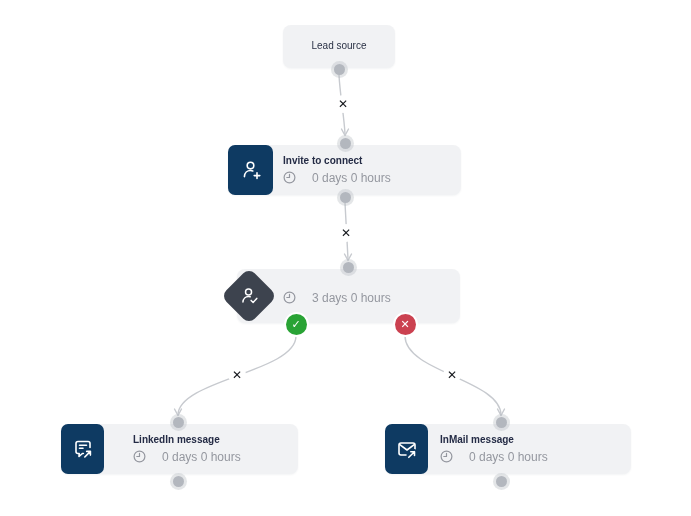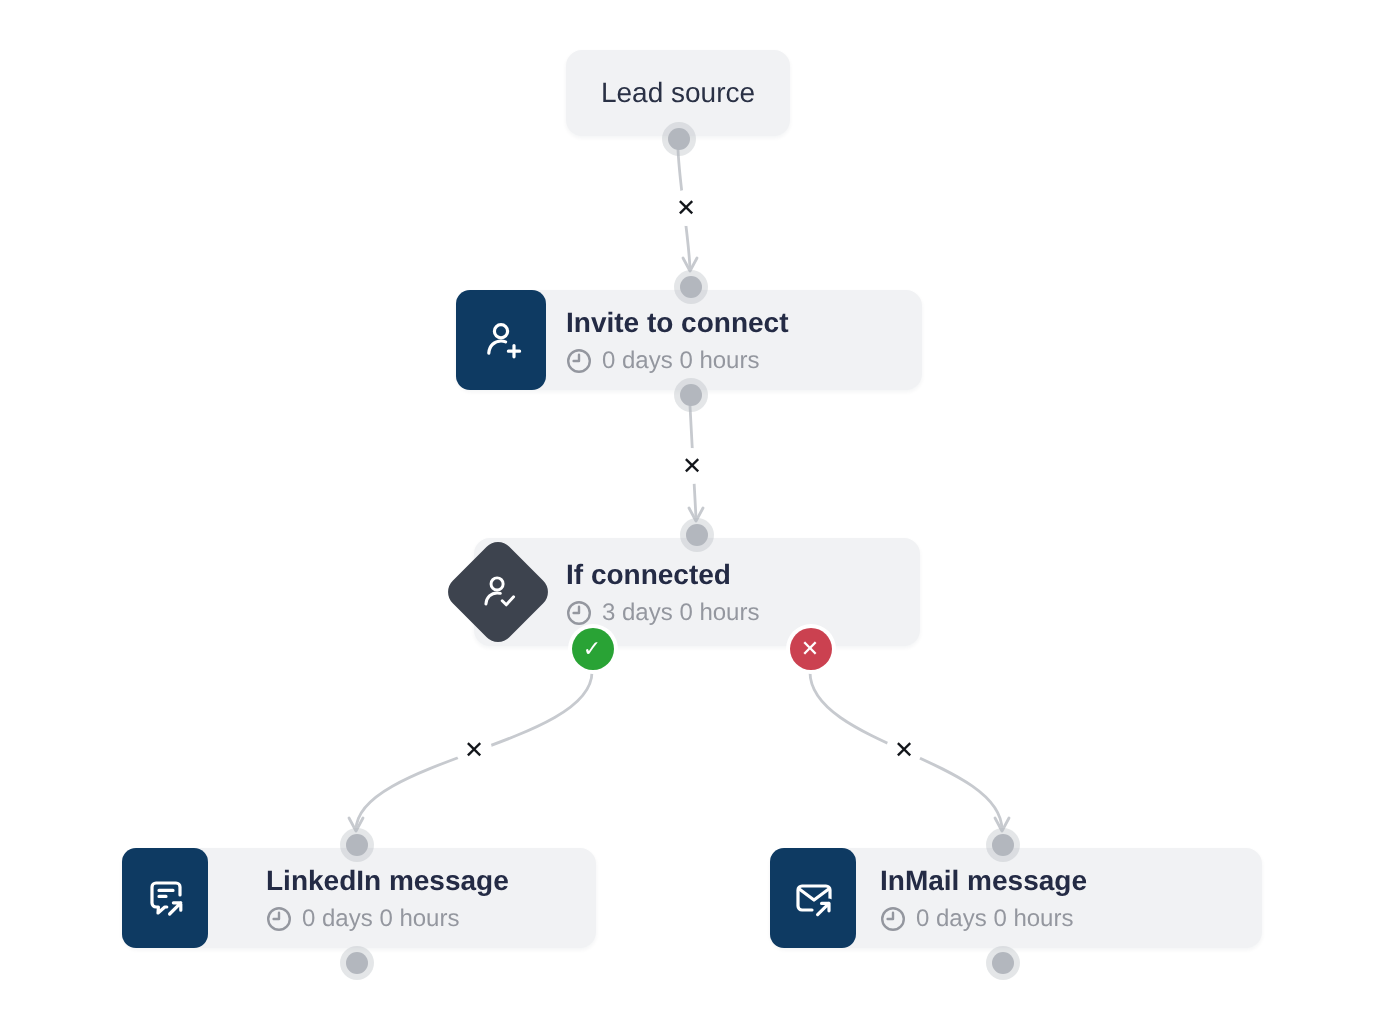--- a/index.html
+++ b/index.html
@@ -21,7 +21,7 @@
   .node{position:absolute;background:var(--node-bg);border-radius:8px;box-sizing:border-box;
         display:flex;flex-direction:column;justify-content:center;cursor:pointer;
         box-shadow:0 1px 2px rgba(20,30,60,.05);z-index:1;}
-  .node .title{font-size:14px;font-weight:700;color:var(--title-text);line-height:1.25;}
+  .node .title{font-size:10px;font-weight:700;color:var(--title-text);line-height:1.25;}
   .lead-node{align-items:center;flex-direction:row;justify-content:center;}
   .lead-node .title{font-weight:500;color:#2a3145;}
 

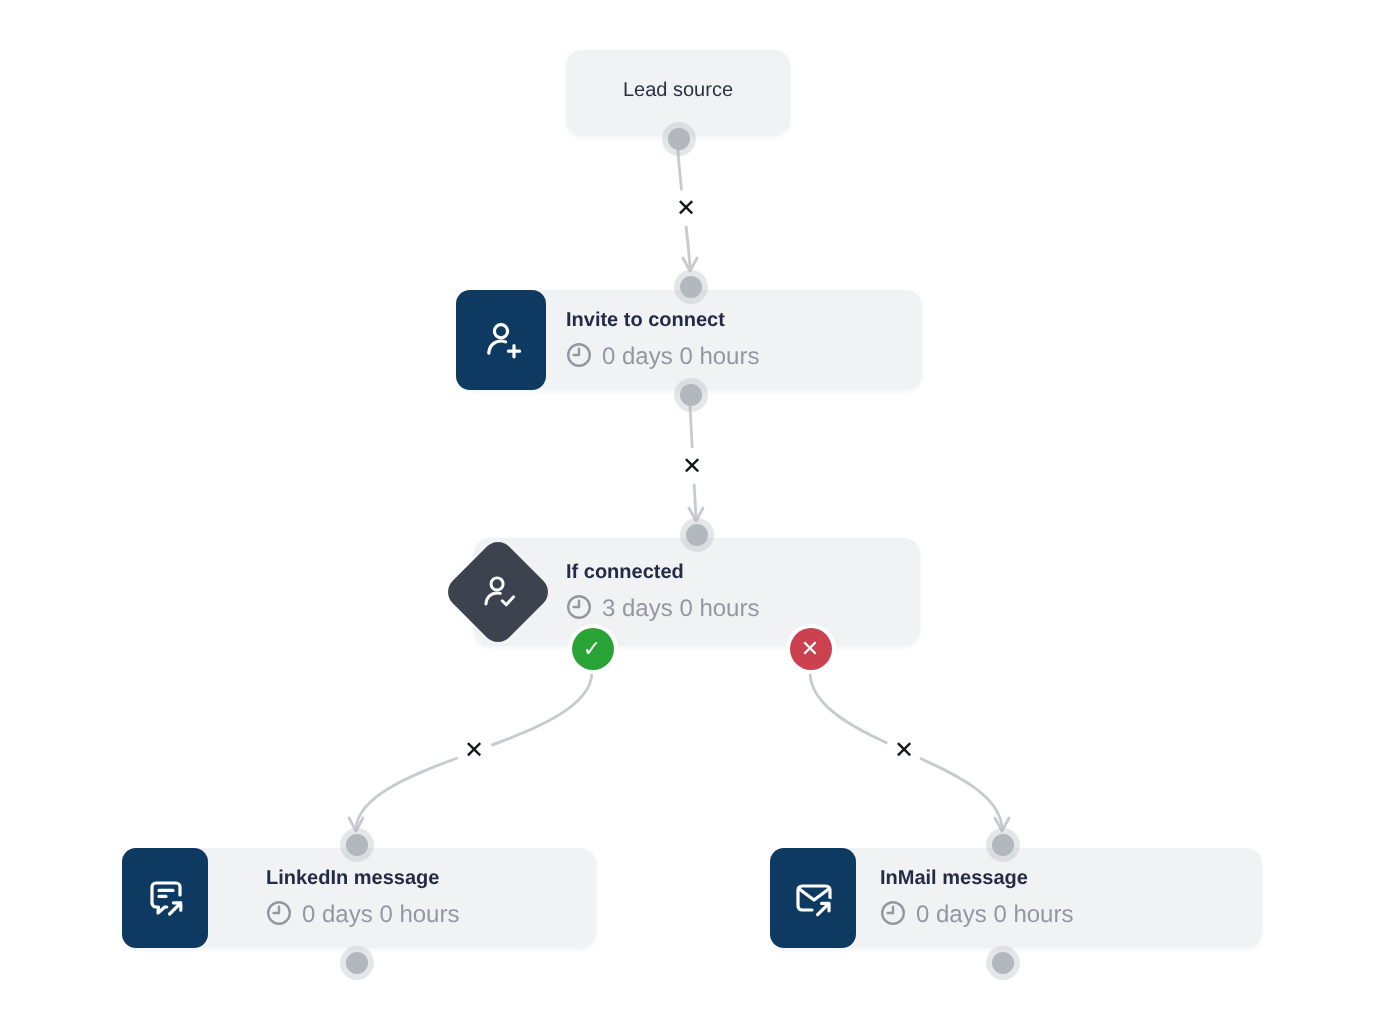--- a/index.html
+++ b/index.html
@@ -25,7 +25,7 @@
   .lead-node{align-items:center;flex-direction:row;justify-content:center;}
   .lead-node .title{font-weight:500;color:#2a3145;}
 
-  .delay-row{display:flex;align-items:center;gap:5px;margin-top:3px;}
+  .delay-row{display:flex;align-items:center;gap:16px;margin-top:3px;}
   .delay-row .delay-text{font-size:12px;color:var(--delay-text);}
 
   .icon-box{position:absolute;left:0;top:0;bottom:0;background:var(--accent-navy);

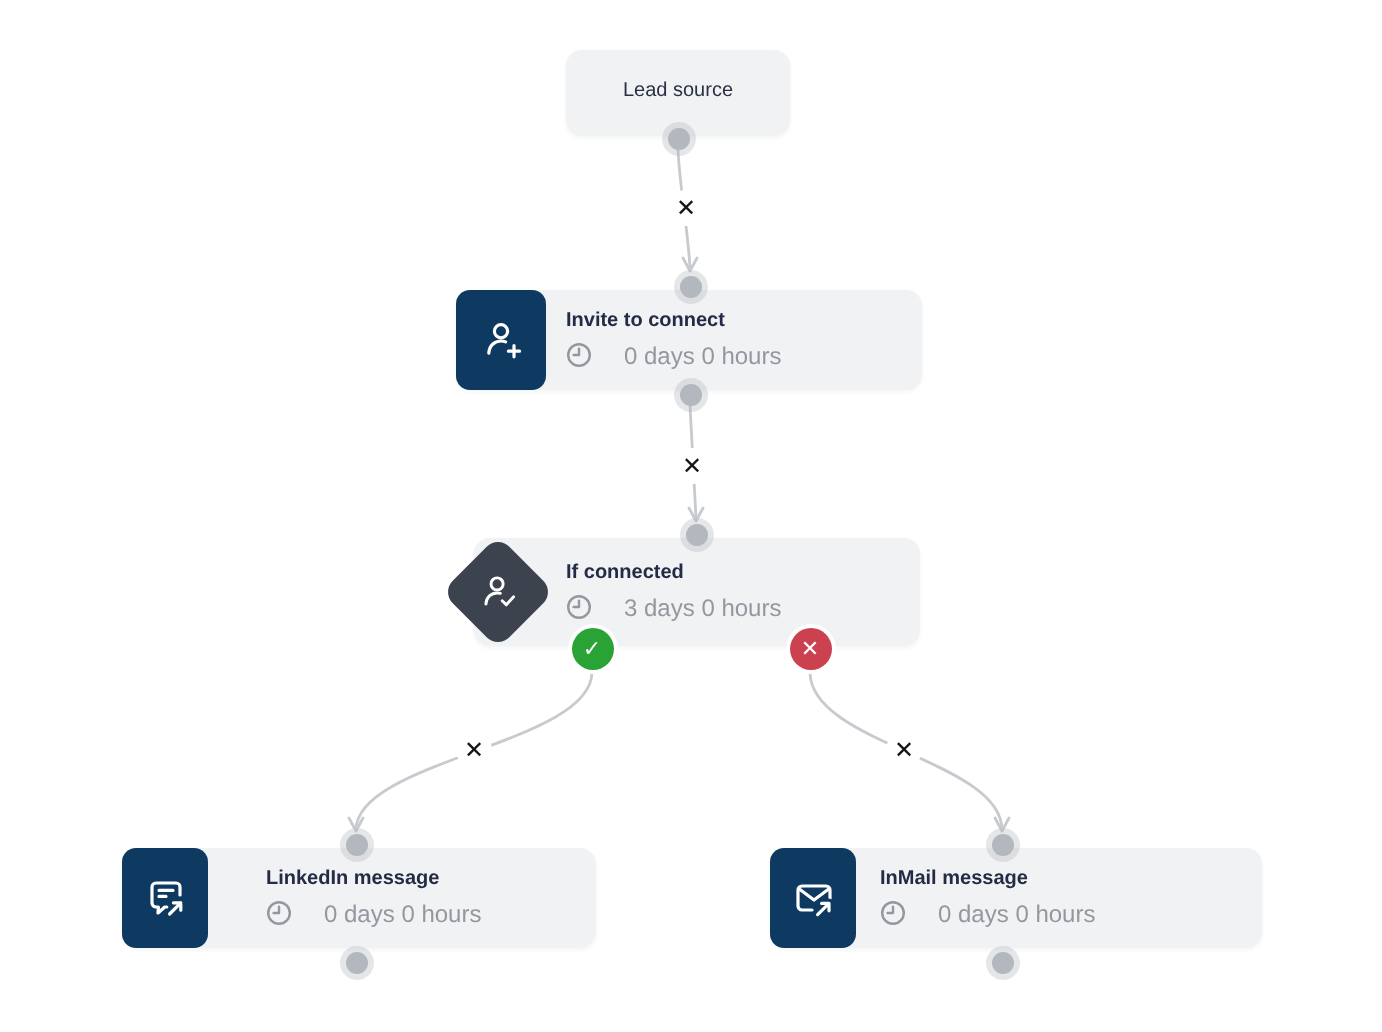--- a/index.html
+++ b/index.html
@@ -79,7 +79,6 @@
   </div>
 
   <div class="node" style="left:237px;top:269px;width:223px;height:54px;padding-left:46px;border-radius:8px;">
-    <div class="title">If connected</div>
     <div class="delay-row">
       <svg width="13" height="13" viewBox="0 0 13 13" fill="none" stroke="#94979f" stroke-width="1.2" stroke-linecap="round">
         <circle cx="6.5" cy="6.5" r="5.4"></circle>

